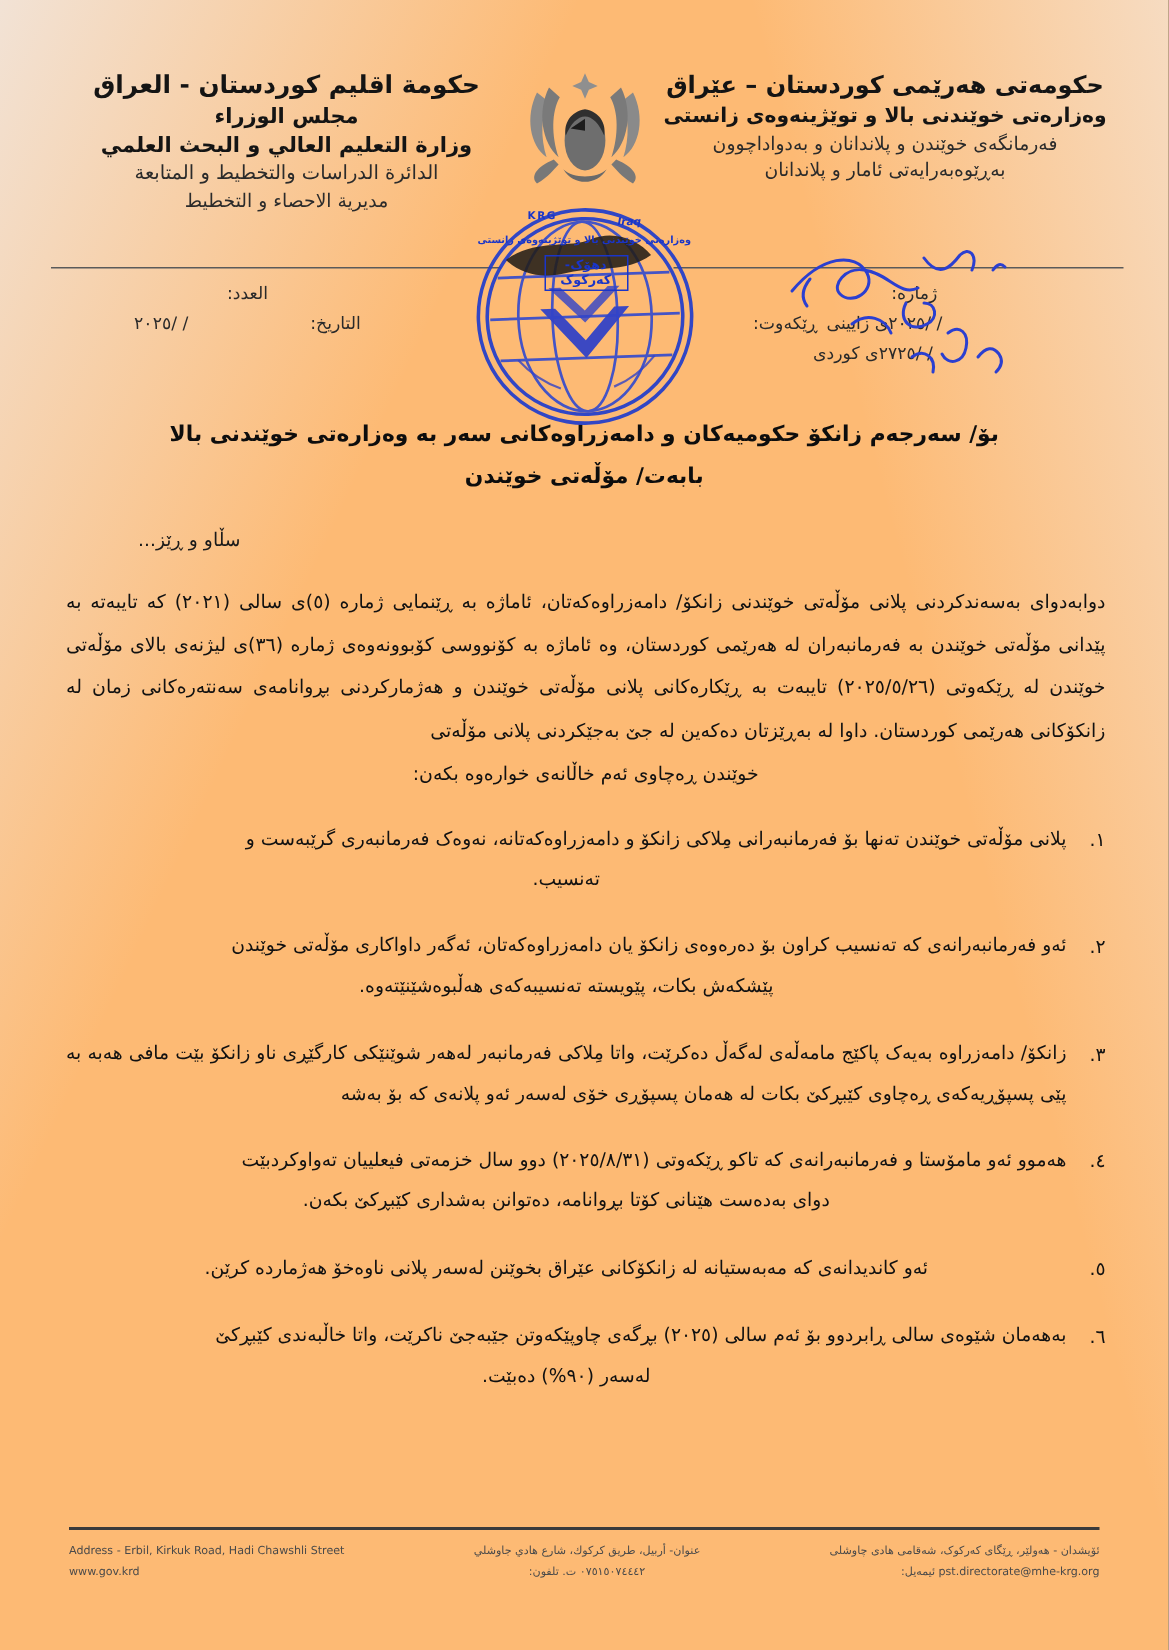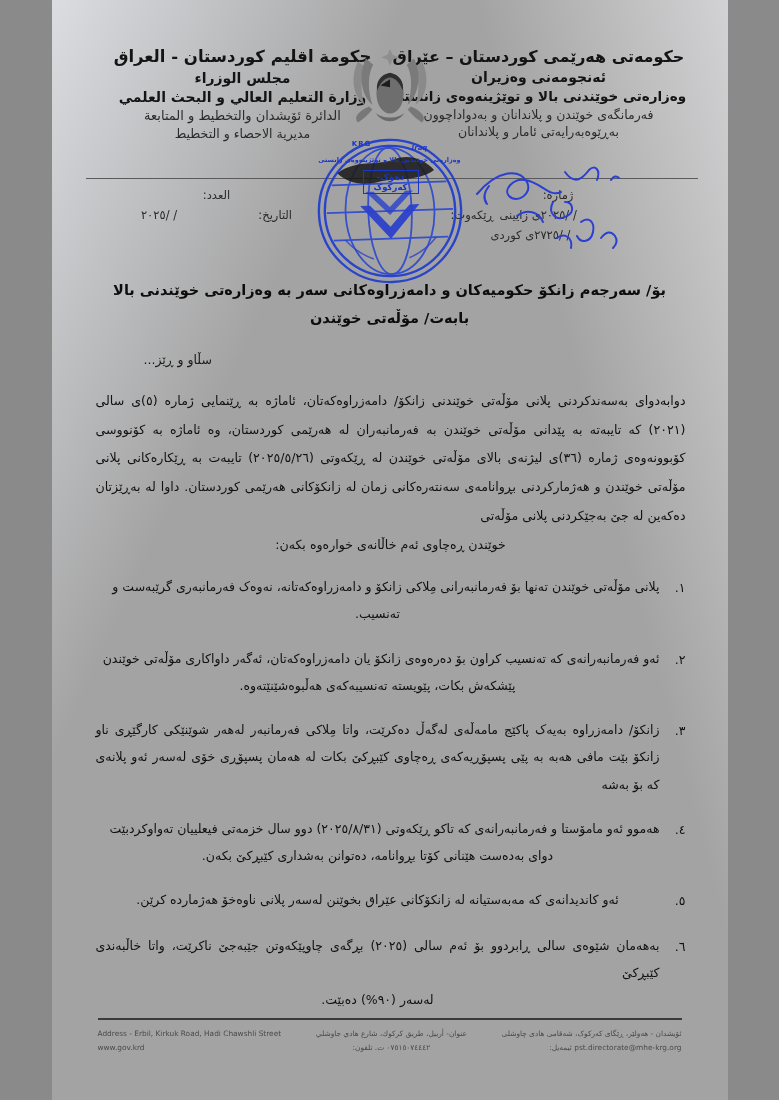--- a/index.html
+++ b/index.html
@@ -10,10 +10,10 @@
   }
   #page {
     position: relative;
-    width: 676px;
+    width: 779px;
     height: 1100px;
     margin: 0 auto;
-    background: #a3a3a3;
+    background: #fdba74;
     overflow: hidden;
     font-family: "DejaVu Sans", "Liberation Sans", sans-serif;
     color: #141414;

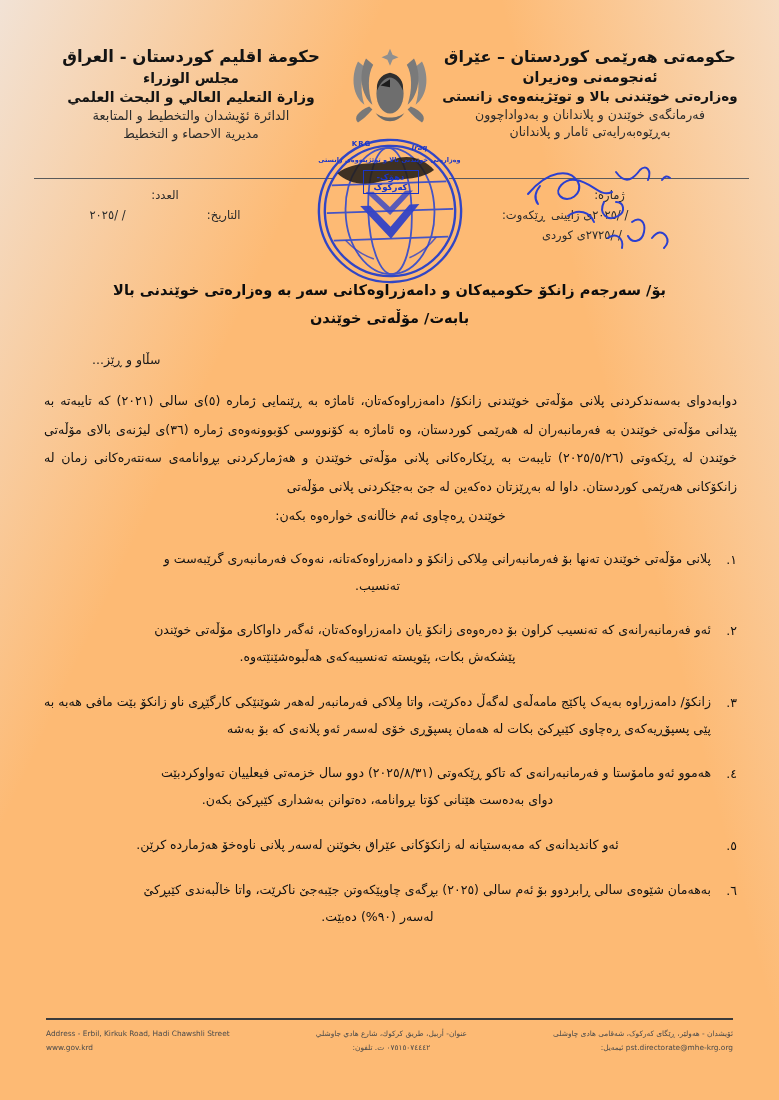--- a/index.html
+++ b/index.html
@@ -254,7 +254,6 @@
 
     <div class="hdr-col ku">
       <div class="hdr-line hl-1">حکومەتی هەرێمی کوردستان – عێراق</div>
-      <div class="hdr-line hl-2">ئەنجومەنی وەزیران</div>
       <div class="hdr-line hl-3">وەزارەتی خوێندنی بالا و توێژینەوەی زانستی</div>
       <div class="hdr-line hl-4">فەرمانگەی خوێندن و پلاندانان و بەدواداچوون</div>
       <div class="hdr-line hl-5">بەڕێوەبەرایەتی ئامار و پلاندانان</div>

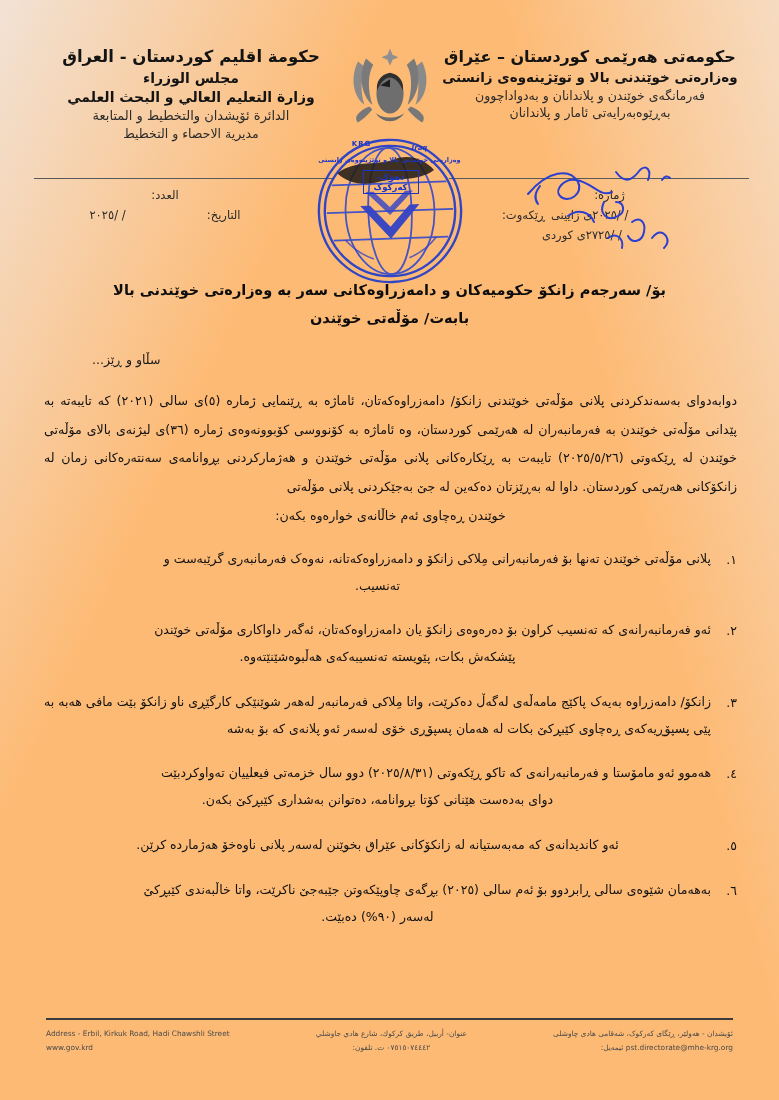--- a/index.html
+++ b/index.html
@@ -248,7 +248,7 @@
       <div class="hdr-line hl-1">حكومة اقليم كوردستان - العراق</div>
       <div class="hdr-line hl-2">مجلس الوزراء</div>
       <div class="hdr-line hl-3">وزارة التعليم العالي و البحث العلمي</div>
-      <div class="hdr-line hl-4">الدائرة ئۆیشدان والتخطيط و المتابعة</div>
+      <div class="hdr-line hl-4">الدائرة الدراسات والتخطيط و المتابعة</div>
       <div class="hdr-line hl-5">مديرية الاحصاء و التخطيط</div>
     </div>
 

